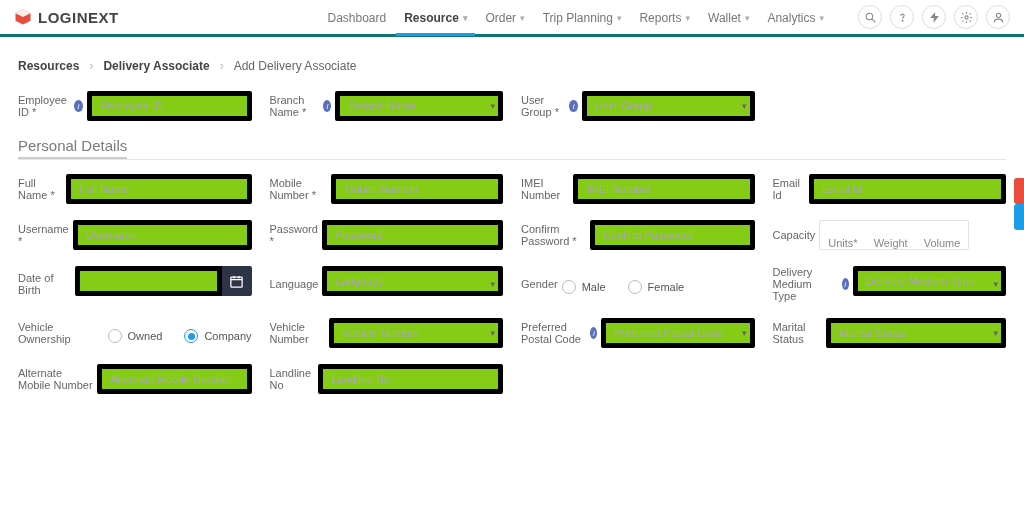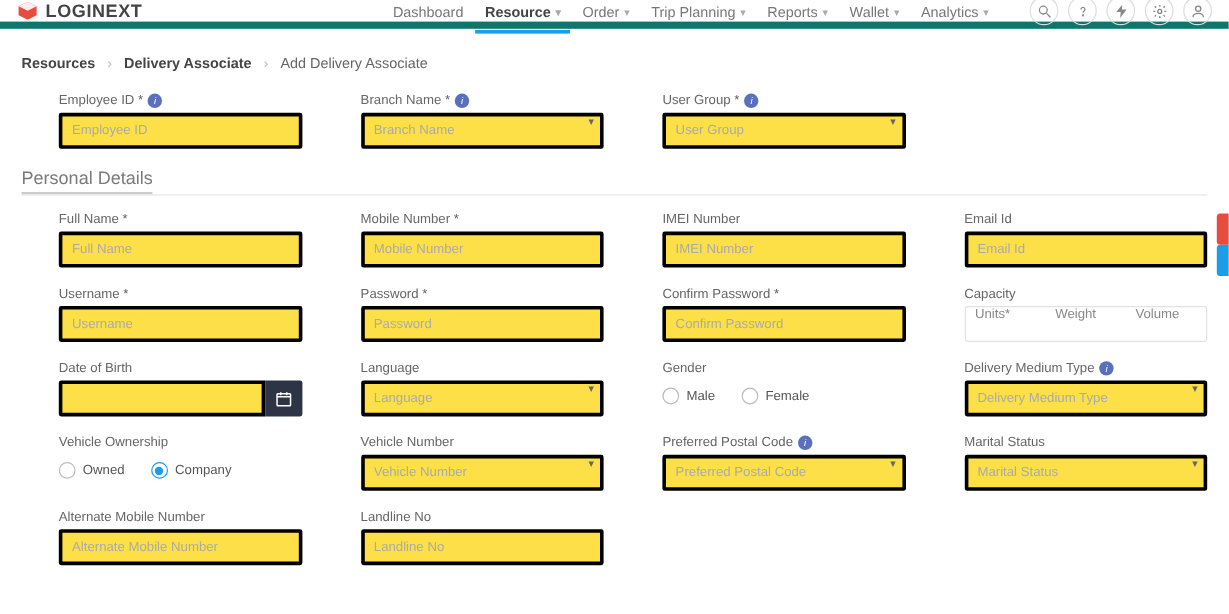--- a/index.html
+++ b/index.html
@@ -5,7 +5,7 @@
   * { box-sizing: border-box; margin: 0; padding: 0; }
   body { font-family: Arial, Helvetica, sans-serif; font-size: 12px; color: #555; background: #fff; width: 1024px; height: 512px; overflow: hidden; position: relative; }
 
-  .topbar { display: flex; align-items: center; height: 24px; border-bottom: 6px solid #0f766e; padding: 0 14px; }
+  .topbar { display: flex; align-items: center; height: 37px; border-bottom: 3px solid #0f766e; padding: 0 14px; }
   .logo { display: flex; align-items: center; gap: 6px; font-weight: 700; font-size: 15px; color: #444; letter-spacing: 0.5px; }
   .logo-mark { width: 18px; height: 18px; }
   .nav { margin-left: auto; display: flex; align-items: center; gap: 14px; }

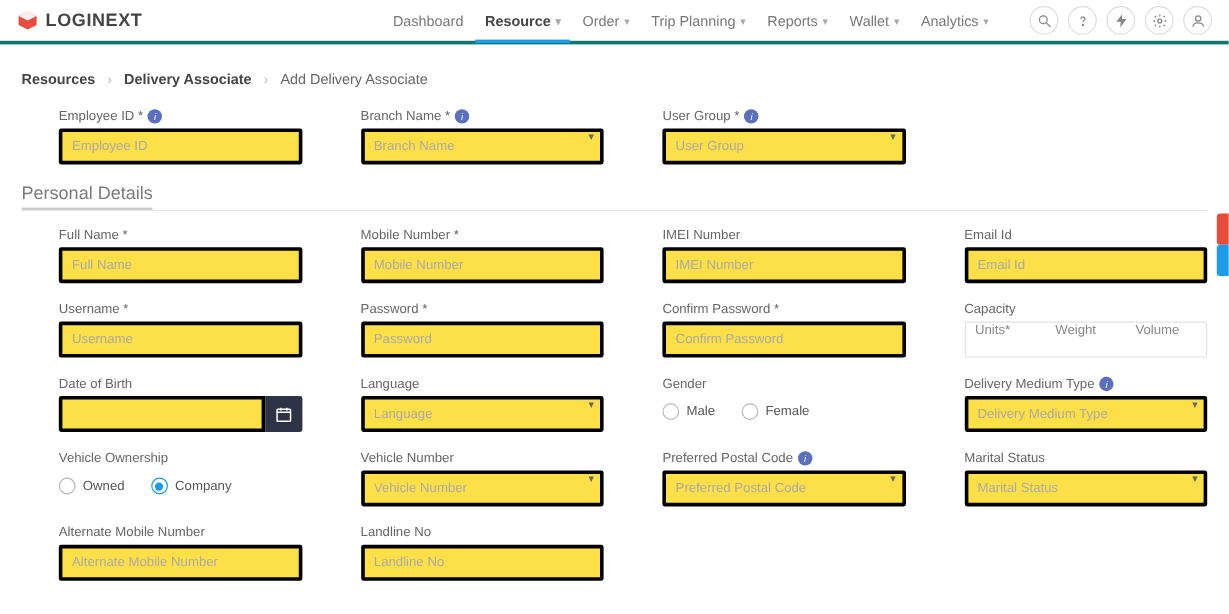--- a/index.html
+++ b/index.html
@@ -24,7 +24,7 @@
 
   .page { padding: 0 18px 20px; }
   .row { display: grid; grid-template-columns: repeat(4, 1fr); gap: 18px; margin-bottom: 16px; }
-  .field { display:flex; flex-direction:column; gap:4px;margin-left:31px; }
+  .field { display:flex; flex-direction:row; gap:4px; }
   .label { font-size: 11px; color:#666; display:flex; align-items:center; gap:4px; }
   .info { width:12px; height:12px; border-radius:50%; background:#5b6fbf; color:#fff; font-size:8px; font-style:italic; display:flex; align-items:center; justify-content:center; }
   .input { height: 30px; border:3px solid #000000; border-radius:2px; padding: 0 8px; font-size:11px; color:#555; background:#fde047; width:100%; }

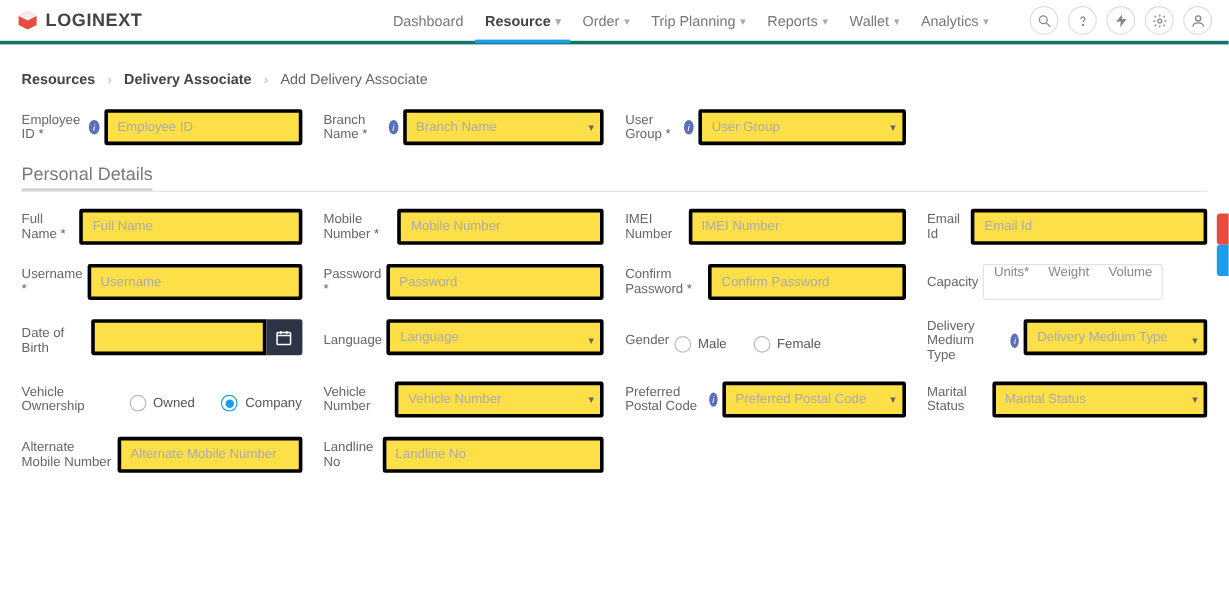--- a/index.html
+++ b/index.html
@@ -27,7 +27,7 @@
   .field { display:flex; flex-direction:row; gap:4px; }
   .label { font-size: 11px; color:#666; display:flex; align-items:center; gap:4px; }
   .info { width:12px; height:12px; border-radius:50%; background:#5b6fbf; color:#fff; font-size:8px; font-style:italic; display:flex; align-items:center; justify-content:center; }
-  .input { height: 30px; border:3px solid #000000; border-radius:2px; padding: 0 8px; font-size:11px; color:#555; background:#fde047; width:100%; }
+  .input { height: 30px; border:5px solid #000000; border-radius:2px; padding: 0 8px; font-size:11px; color:#555; background:#84cc16; width:100%; }
   .input::placeholder { color:#aaa; }
   .select { position: relative; }
   .select .caret { position:absolute; right:8px; top:50%; transform:translateY(-50%); font-size:9px; color:#666; pointer-events:none; }

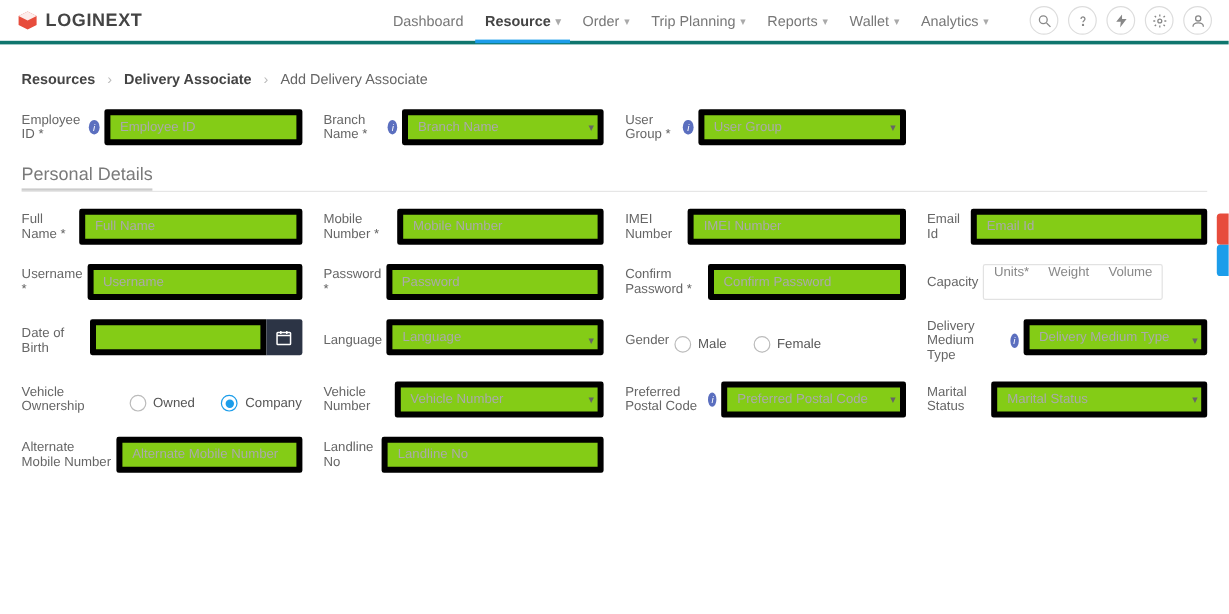--- a/index.html
+++ b/index.html
@@ -36,7 +36,7 @@
   .divider { height:1px; background:#e6e6e6; margin-bottom: 14px; width: 22%; }
   .divider.dark { background:#ccc; height:2px; width:11%; margin-top:-1px; }
 
-  .capacity { display:flex; border:1px solid #e2e2e2; border-radius:2px; height:30px; align-items:flex-start; font-size:11px; color:#888; }
+  .capacity { display:flex; border:1px solid #e2e2e2; border-radius:2px; height:30px; align-items:flex-end; font-size:11px; color:#888; }
   .capacity span { flex:1; text-align:left; padding:0 8px; }
 
   .radio-row { display:flex; align-items:center; gap:22px; margin-top:6px; }

